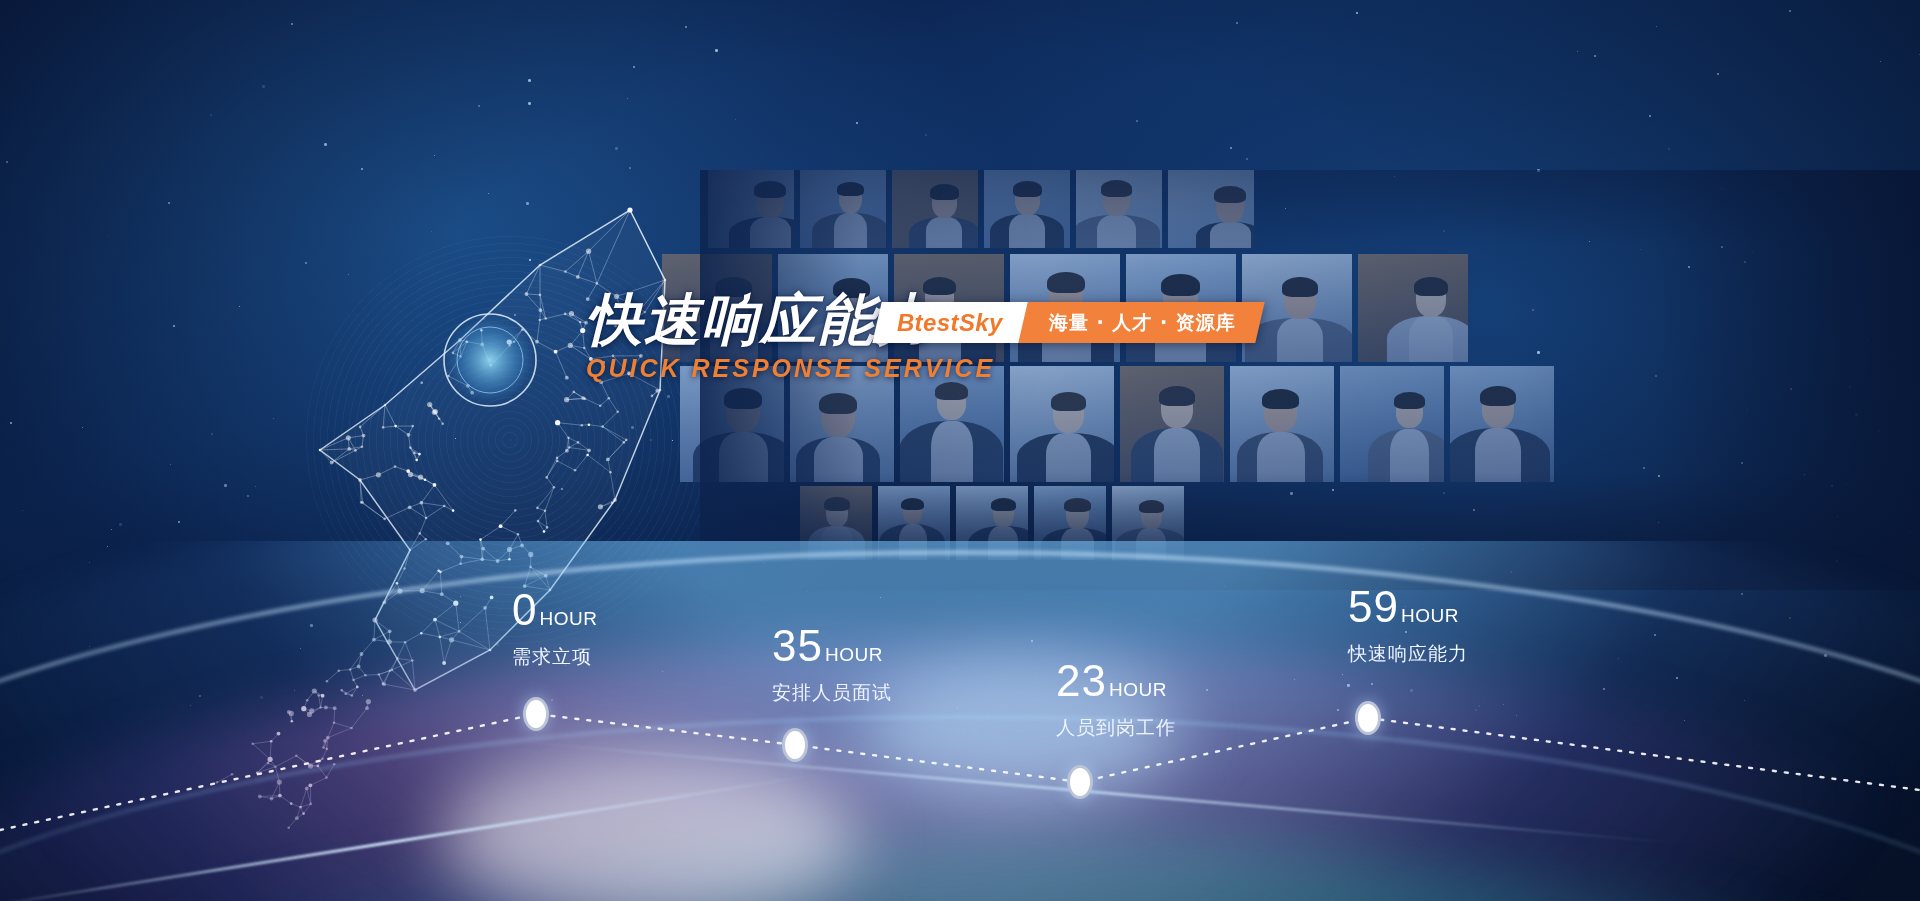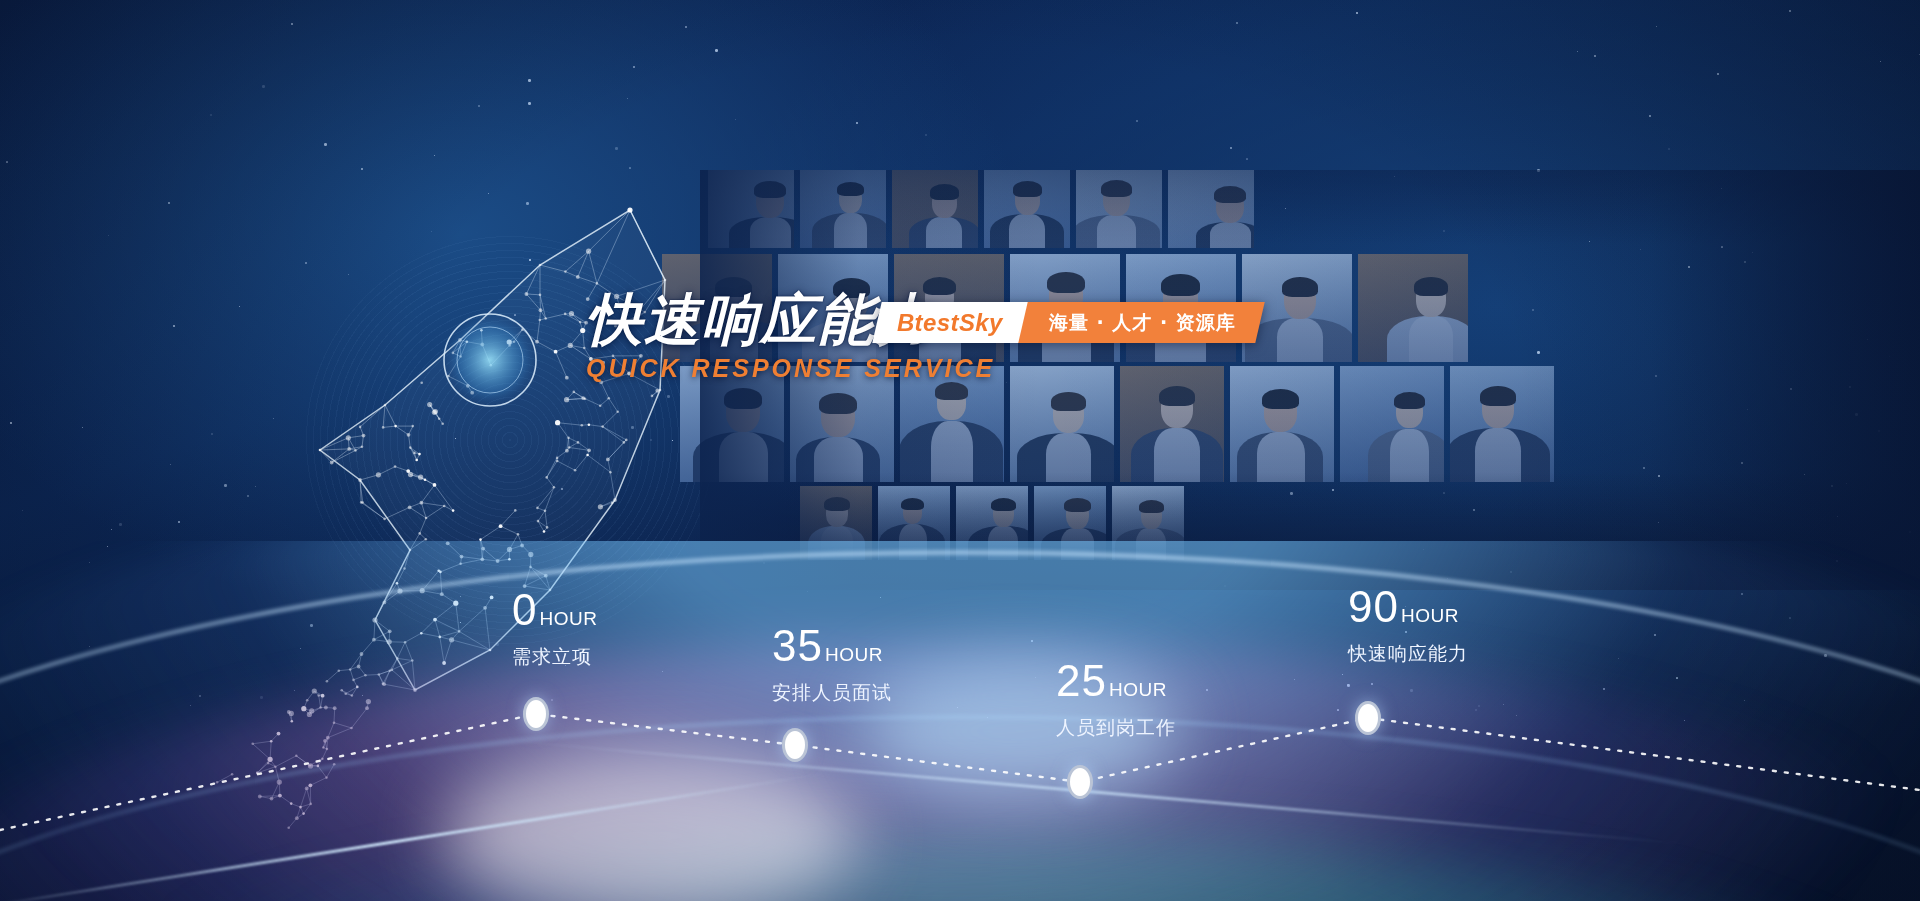--- a/index.html
+++ b/index.html
@@ -839,7 +839,7 @@
 
     <div class="step" style="left:1348px;top:585px;">
       <div class="top">
-        <span class="num">90</span>
+        <span class="num">59</span>
         <span class="unit">HOUR</span>
       </div>
       <div class="desc">快速响应能力</div>

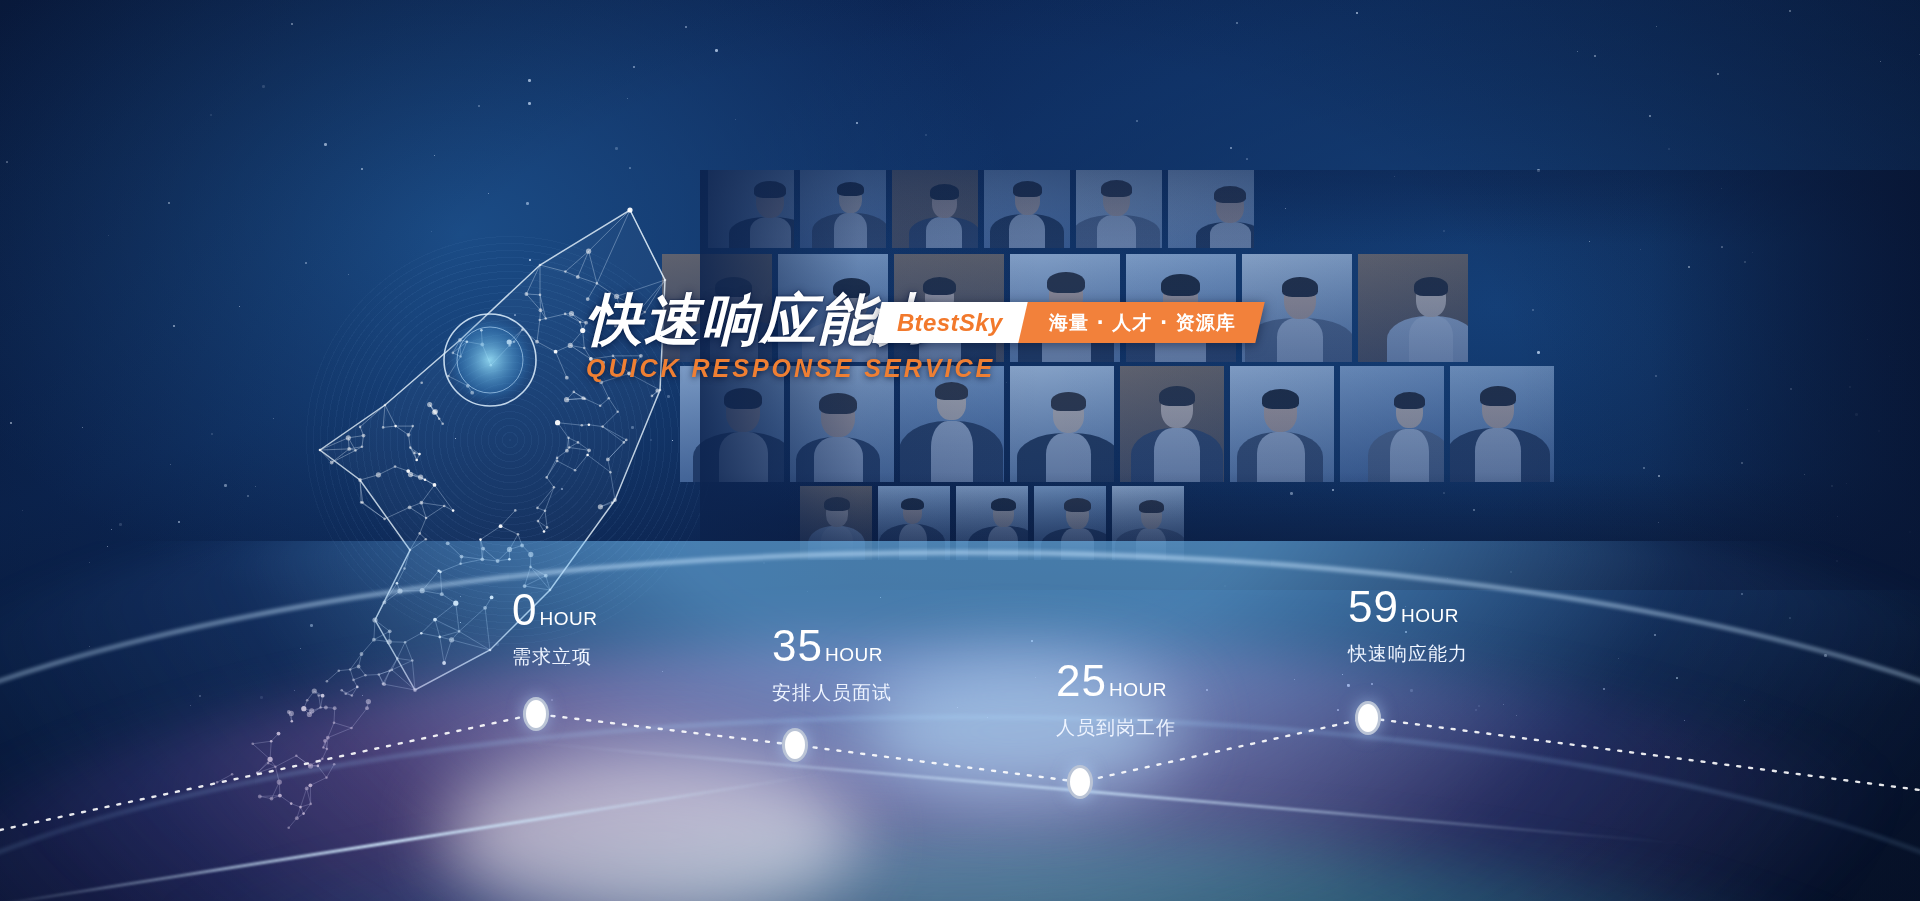--- a/index.html
+++ b/index.html
@@ -831,7 +831,7 @@
 
     <div class="step" style="left:1056px;top:659px;">
       <div class="top">
-        <span class="num">25</span>
+        <span class="num">23</span>
         <span class="unit">HOUR</span>
       </div>
       <div class="desc">人员到岗工作</div>

